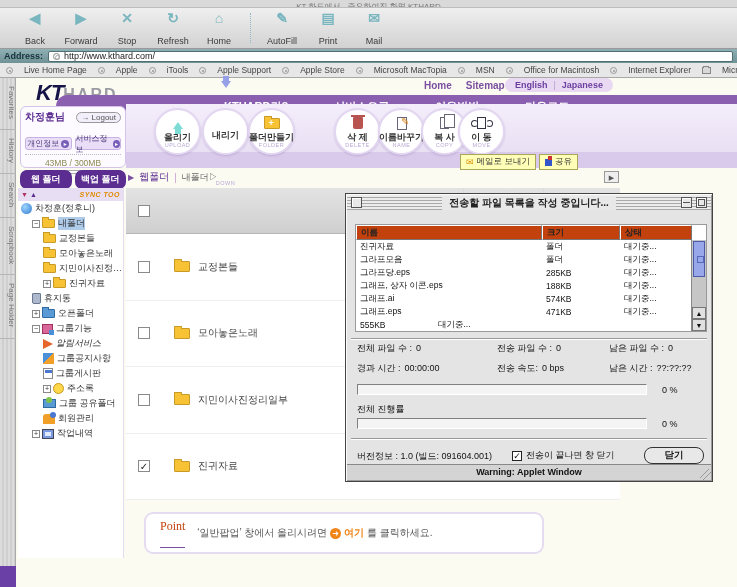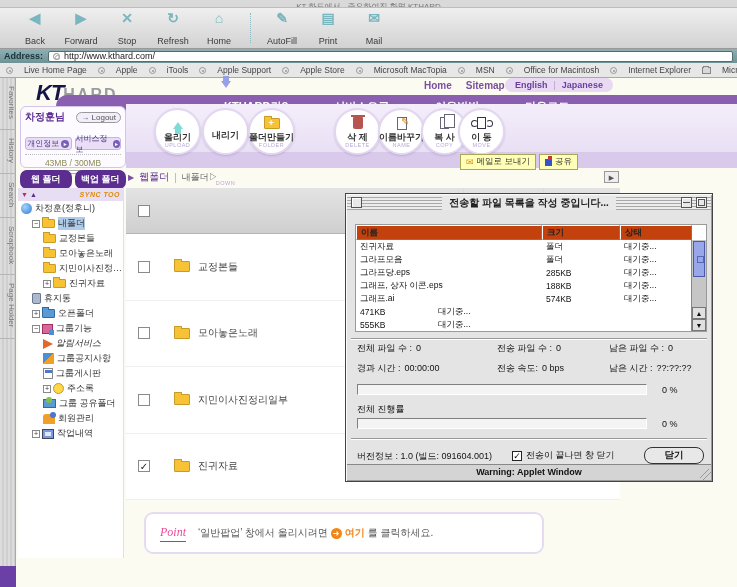--- a/index.html
+++ b/index.html
@@ -568,6 +568,7 @@
               <span class="lc-status">대기중...</span>
             </div>
             <div class="lrow">
+              <span class="lc-name">그래프.eps</span>
               <span class="lc-size">471KB</span>
               <span class="lc-status">대기중...</span>
             </div>

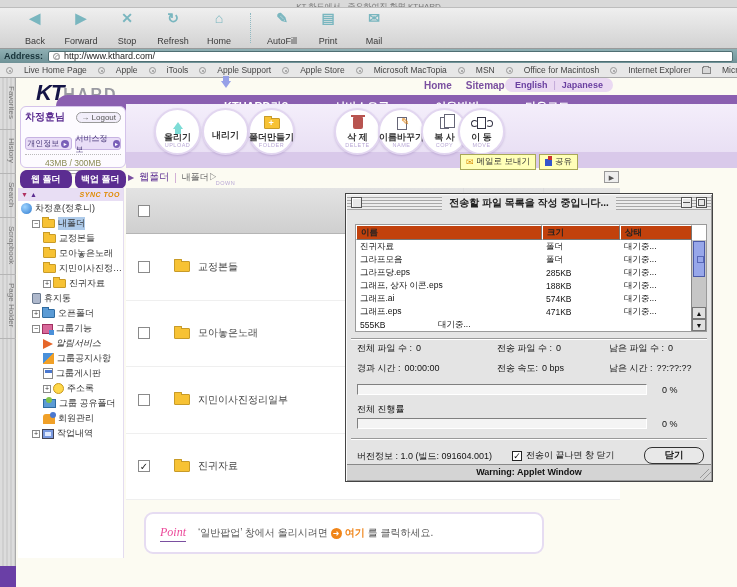--- a/index.html
+++ b/index.html
@@ -137,7 +137,7 @@
 
   
   .pointbox{position:absolute;left:144px;top:512px;width:400px;height:42px;background:#fff;border:2px solid #e6dcf2;border-radius:9px;display:flex;align-items:center;padding:0 14px;gap:12px}
-  .pointlab{font-family:"Liberation Serif",serif;font-style:italic;font-size:12px;color:#ec4899;border-bottom:1px solid #7a4fa0;padding-bottom:1px}
+  .pointlab{font-family:"Liberation Serif",serif;font-size:12px;color:#c2410c;border-bottom:1px solid #7a4fa0;padding-bottom:13px}
   .pointtext{font-size:10px;color:#555;display:flex;align-items:center;gap:3px}
   .oarr{width:11px;height:11px;border-radius:50%;background:#f08519;color:#fff;font-size:8px;line-height:11px;text-align:center}
   .olink{color:#f08519;font-weight:bold;cursor:pointer}

